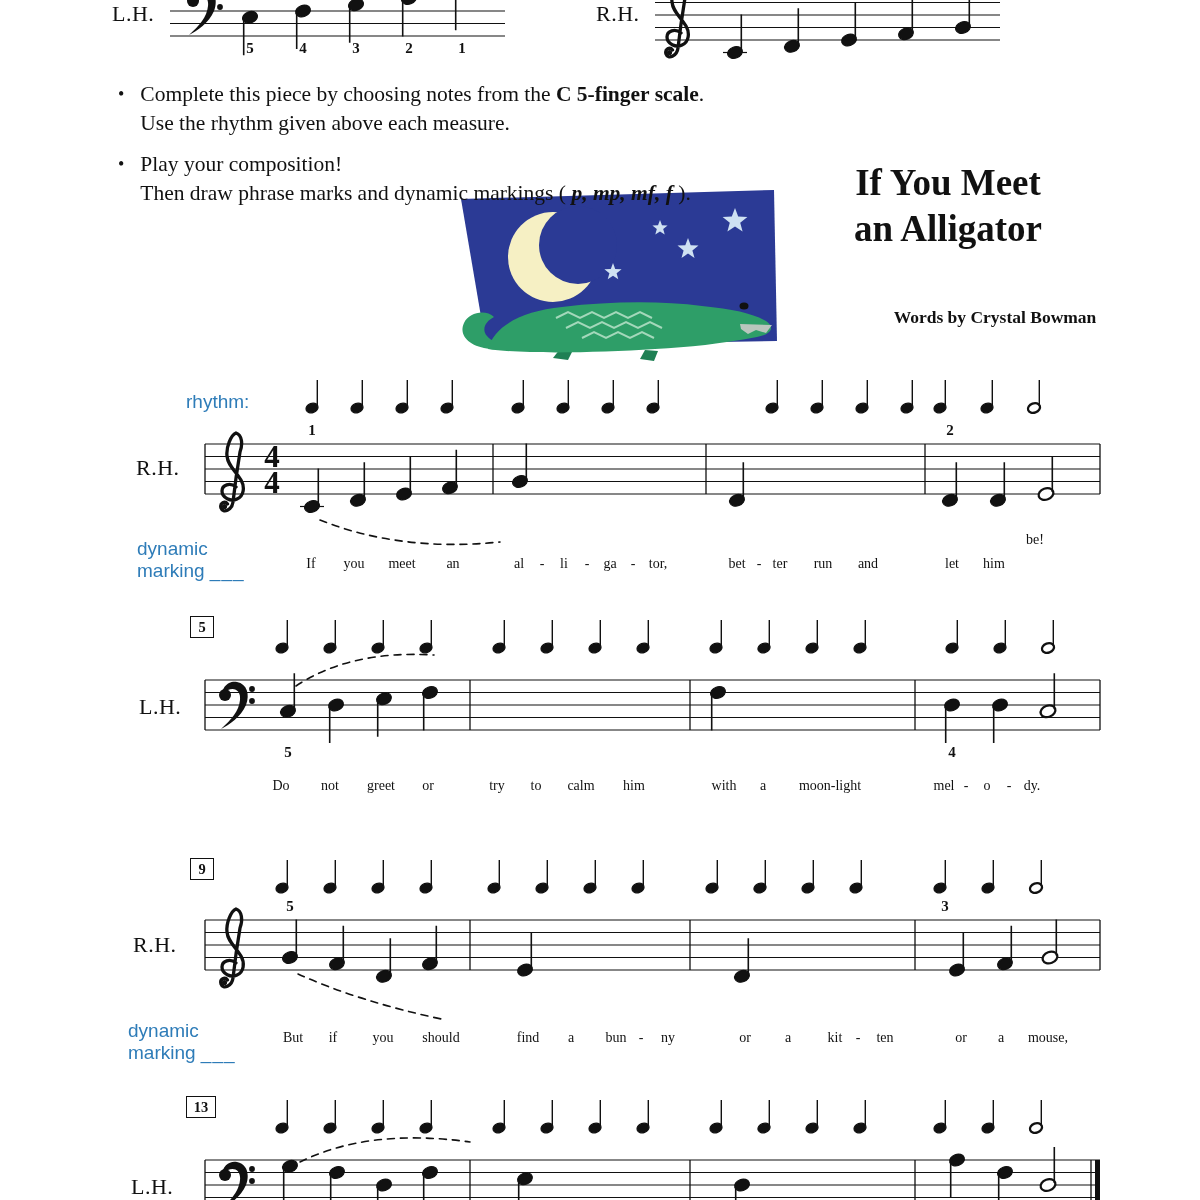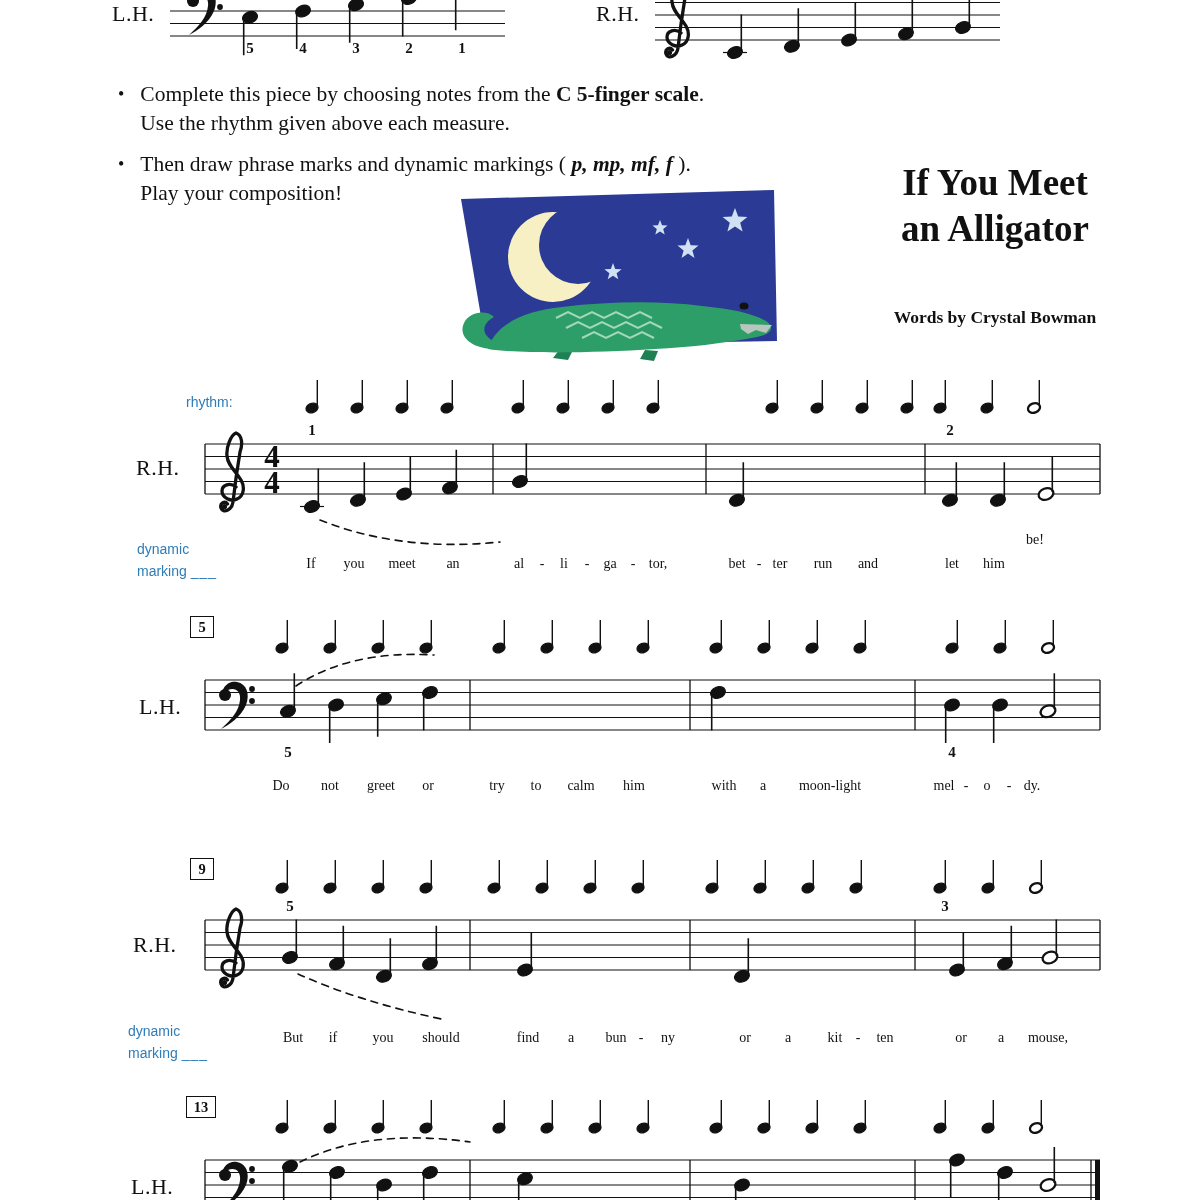--- a/index.html
+++ b/index.html
@@ -378,8 +378,8 @@
   <div class="bullet-row" style="left:118px;top:150px">
     <span class="bullet-glyph">•</span>
     <div>
+      <div class="iline">Play your composition!</div>
       <div class="iline"><span>Then draw phrase marks and dynamic markings ( </span><span class="dyn">p, mp, mf, f</span><span> ).</span></div>
-      <div class="iline">Play your composition!</div>
     </div>
   </div>
 

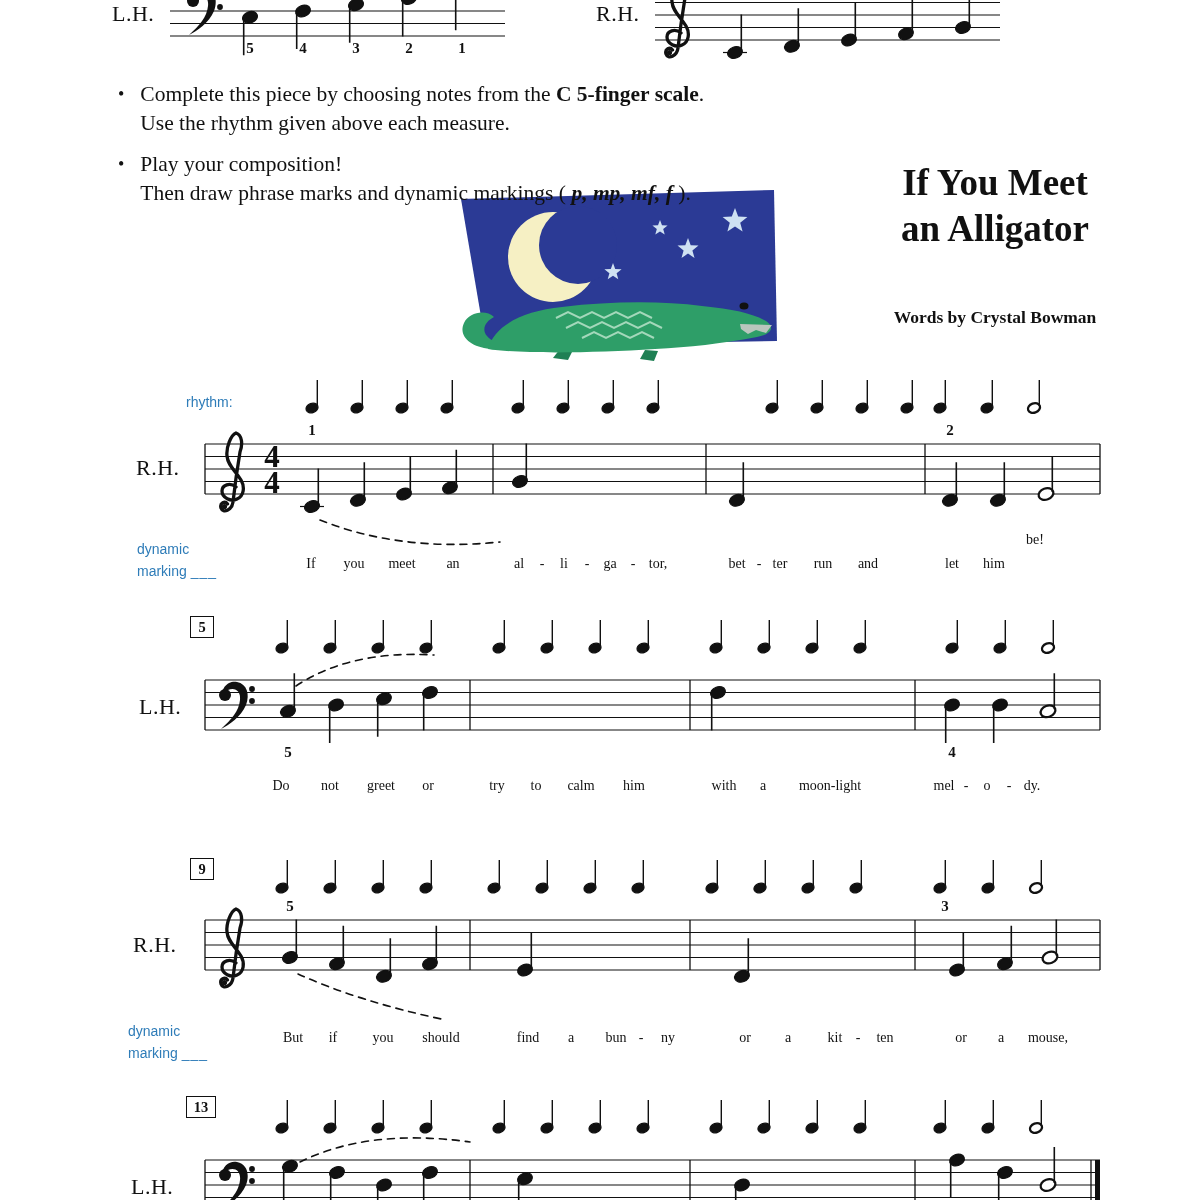--- a/index.html
+++ b/index.html
@@ -383,7 +383,7 @@
     </div>
   </div>
 
-  <div class="title" style="left:845px;top:160px;width:300px">
+  <div class="title" style="left:798px;top:160px;width:300px">
     <div>If You Meet</div>
     <div>an Alligator</div>
   </div>

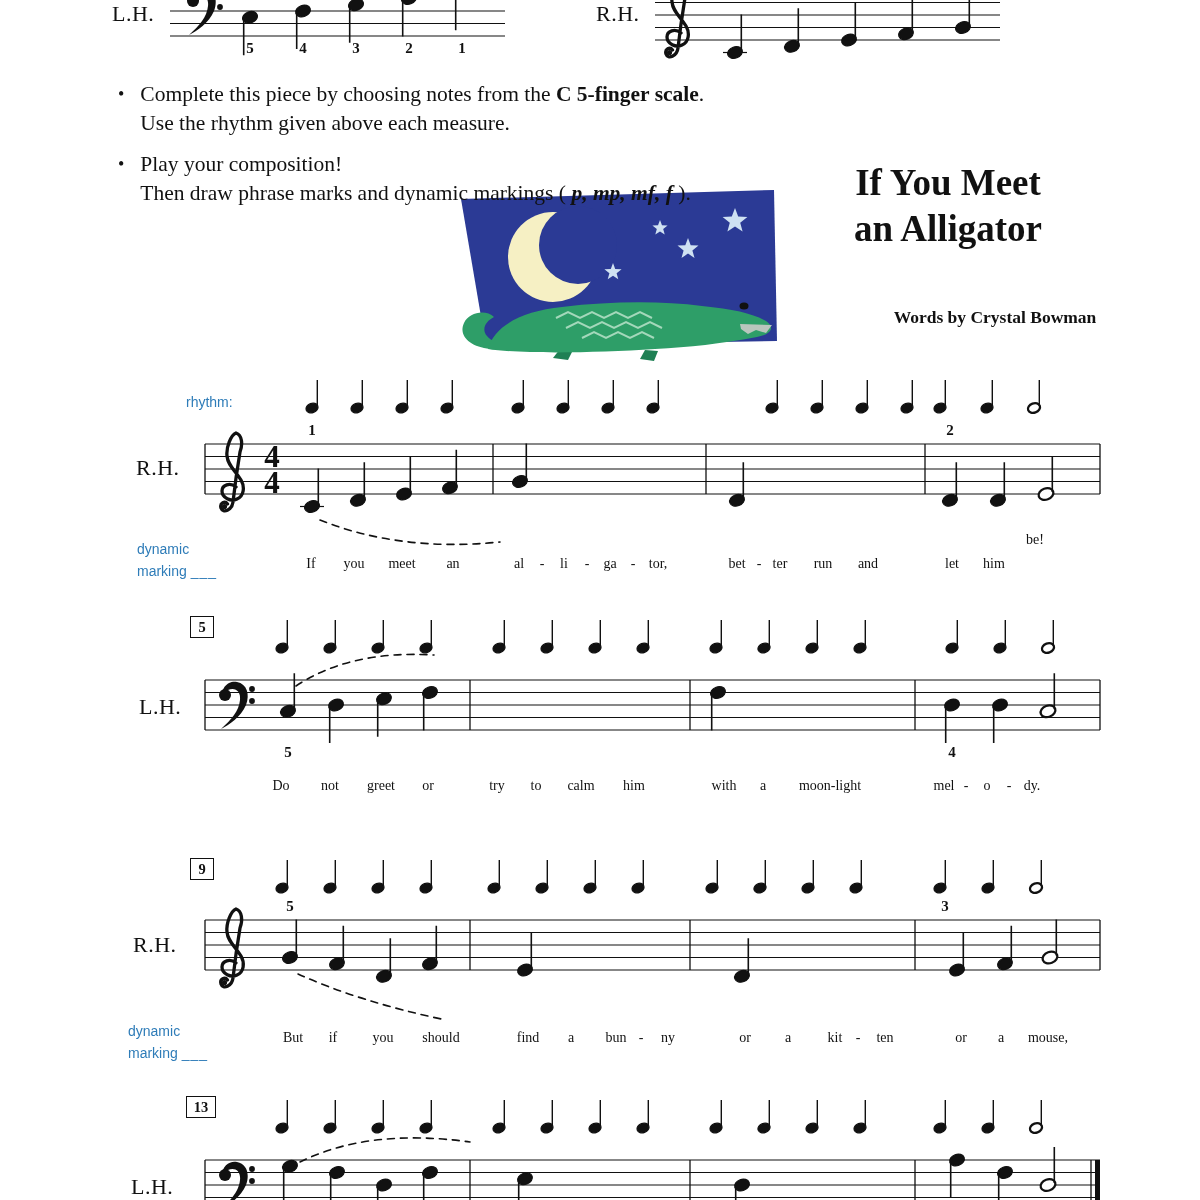--- a/index.html
+++ b/index.html
@@ -8,7 +8,7 @@
   #art{position:absolute;left:0;top:0;}
   .abs{position:absolute;}
   .hand{font-size:22px;letter-spacing:0.5px;}
-  .blue{color:var(--blue);font-family:"Liberation Sans",sans-serif;font-size:14px;line-height:22px;}
+  .blue{color:var(--blue);font-family:"Liberation Sans",sans-serif;font-size:19px;line-height:22px;}
   .lyr{position:absolute;transform:translateX(-50%);font-size:14px;white-space:nowrap;}
   .finger{position:absolute;transform:translateX(-50%);font-weight:bold;font-size:15px;font-family:"Liberation Serif",serif;}
   .mbox{position:absolute;border:1.6px solid #111;text-align:center;font-size:14.5px;font-weight:600;

